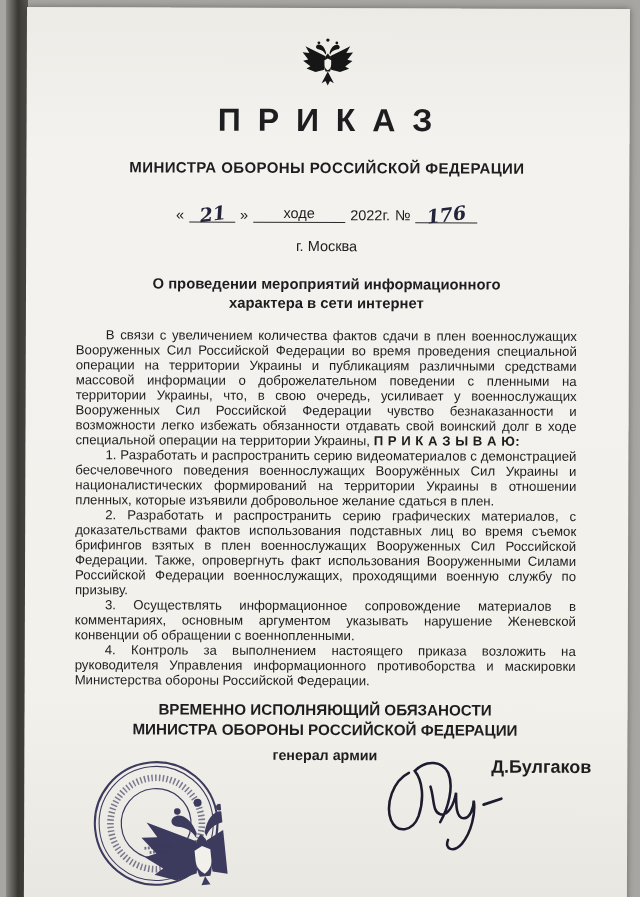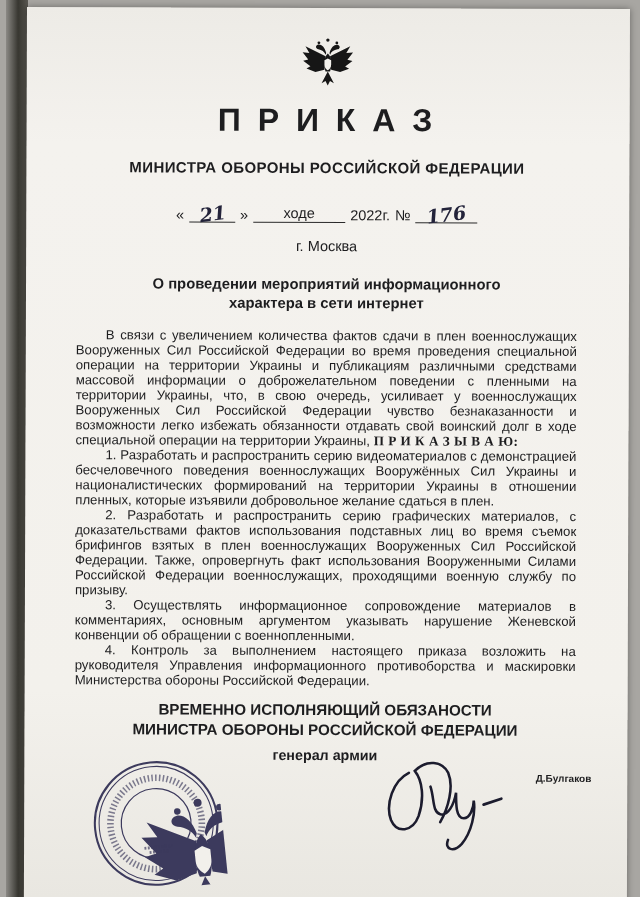--- a/index.html
+++ b/index.html
@@ -61,7 +61,7 @@
     text-align:justify;hyphens:none;
   }
   .body-text p{text-indent:30px;}
-  .sp-bold{font-weight:bold;letter-spacing:.5px;font-family:Liberation Serif, serif;}
+  .sp-bold{font-weight:bold;letter-spacing:.5px;}
   .sig-head{
     margin-top:12px;text-align:center;font-weight:bold;
     font-size:15.2px;line-height:1.27;

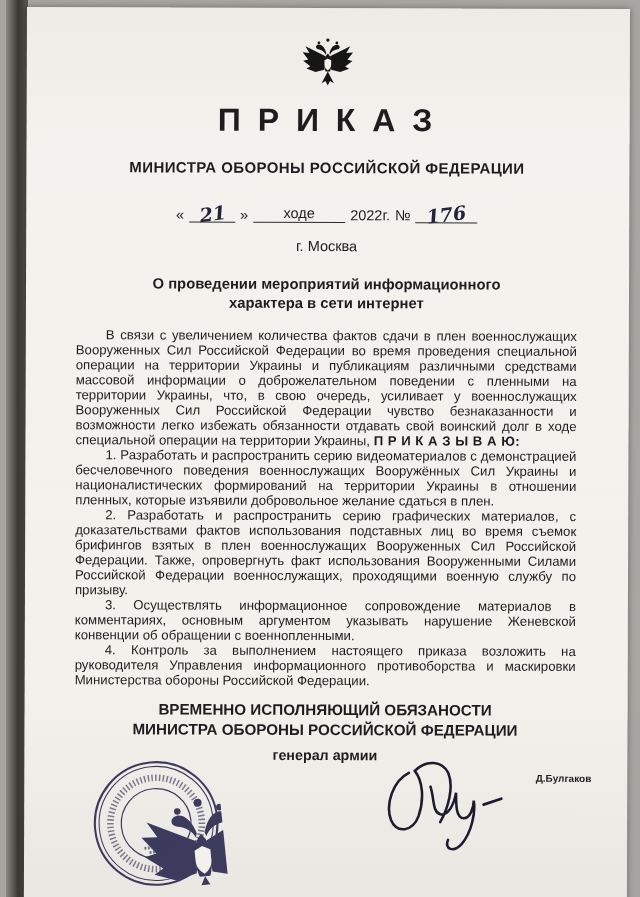--- a/index.html
+++ b/index.html
@@ -72,7 +72,7 @@
     font-weight:bold;font-size:14.3px;
   }
   .signer-name{
-    position:absolute;right:-16px;top:28px;font-weight:bold;font-size:10px;
+    position:absolute;right:-16px;top:12px;font-weight:bold;font-size:18px;
   }
   .autograph{position:absolute;left:305px;top:2px;width:128px;height:112px;}
   .autograph svg{width:100%;height:100%;}

